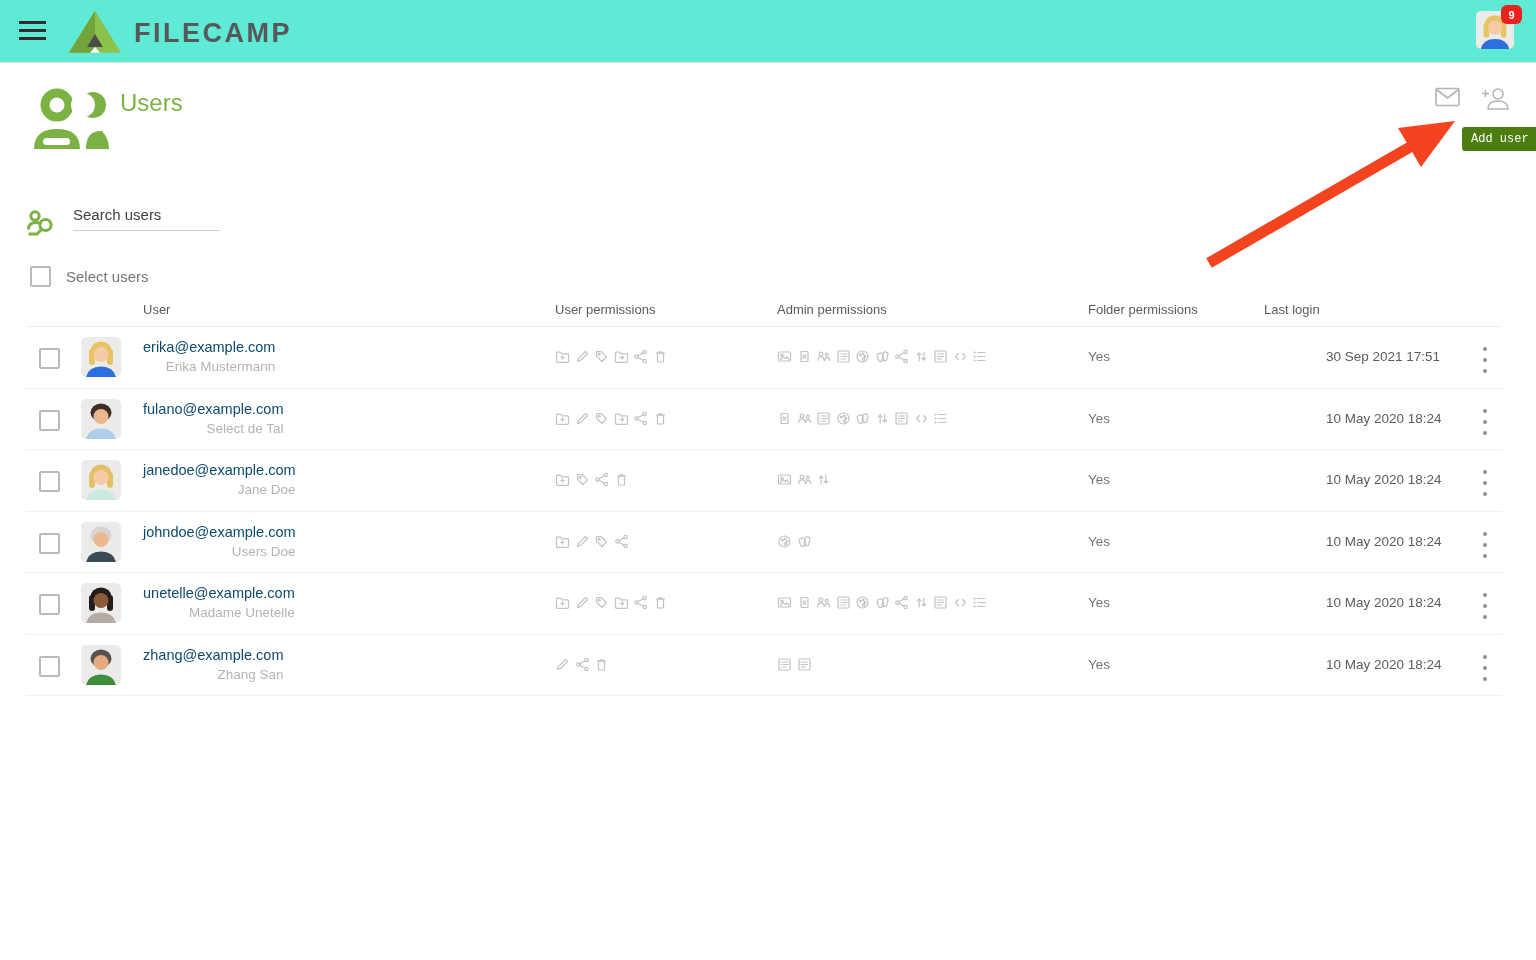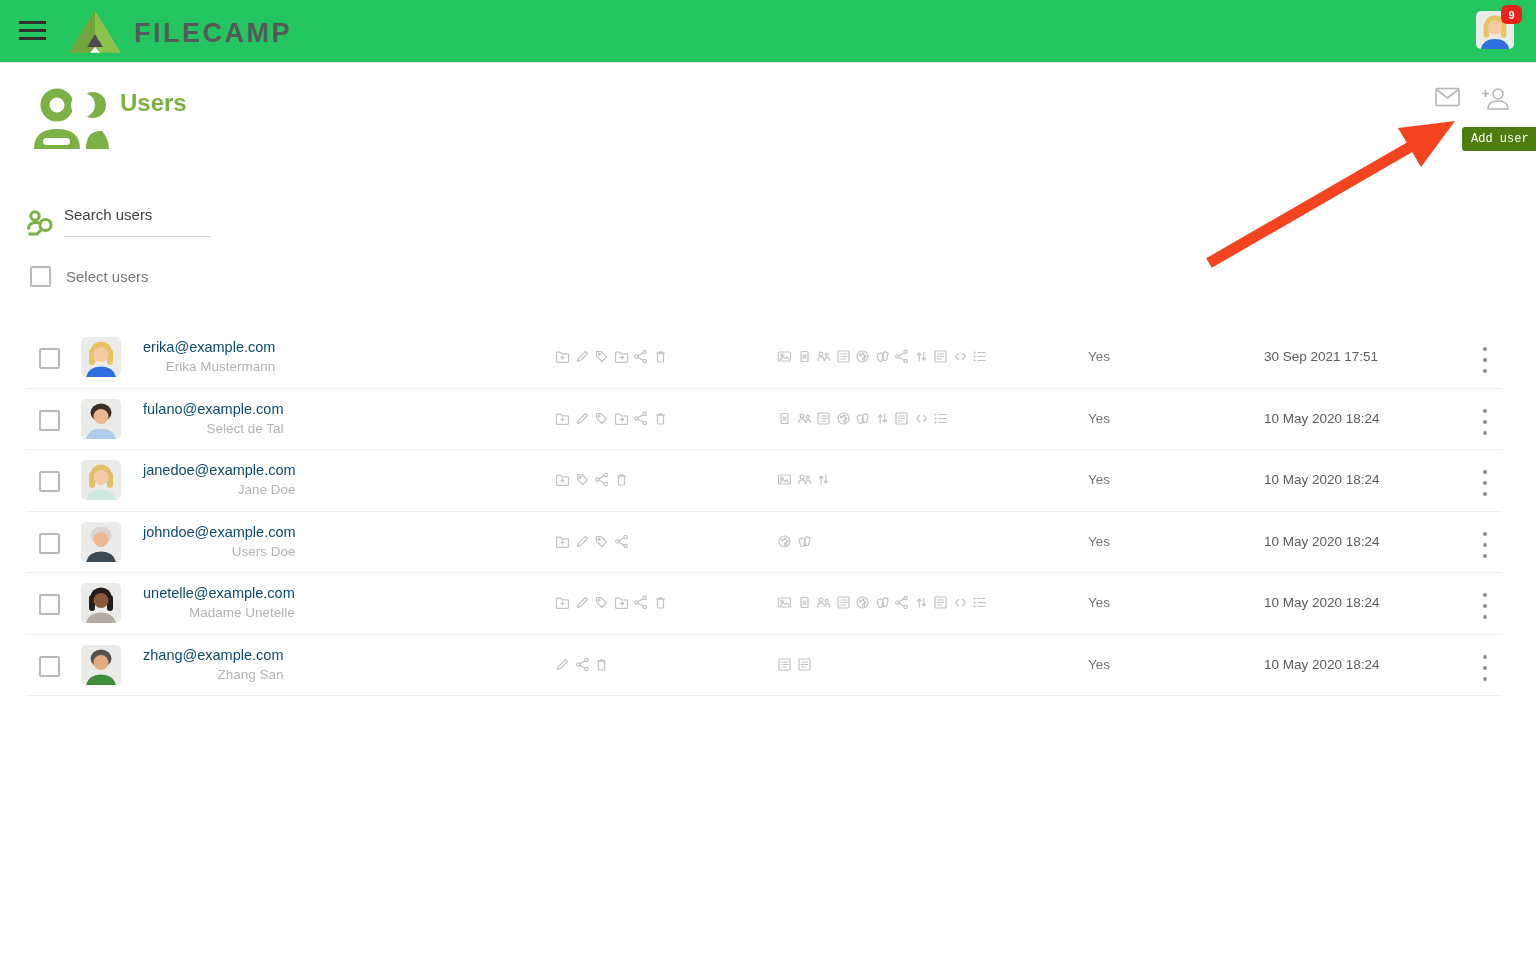--- a/index.html
+++ b/index.html
@@ -7,7 +7,7 @@
         font-family:"Liberation Sans","DejaVu Sans",sans-serif;color:#616161;}
 
   
-  .topbar{position:absolute;left:0;top:0;width:1536px;height:62px;background:#22c55e;border-bottom:1px solid #e3e2e0;}
+  .topbar{position:absolute;left:0;top:0;width:1536px;height:62px;background:#5eead4;border-bottom:1px solid #e3e2e0;}
   .hamburger{position:absolute;left:19px;top:21px;width:28px;height:20px;cursor:pointer;}
   .hamburger span{display:block;width:27px;height:3px;background:#2f2f2f;margin-bottom:5px;}
   .logo{position:absolute;left:69px;top:9px;display:flex;align-items:center;cursor:pointer;}

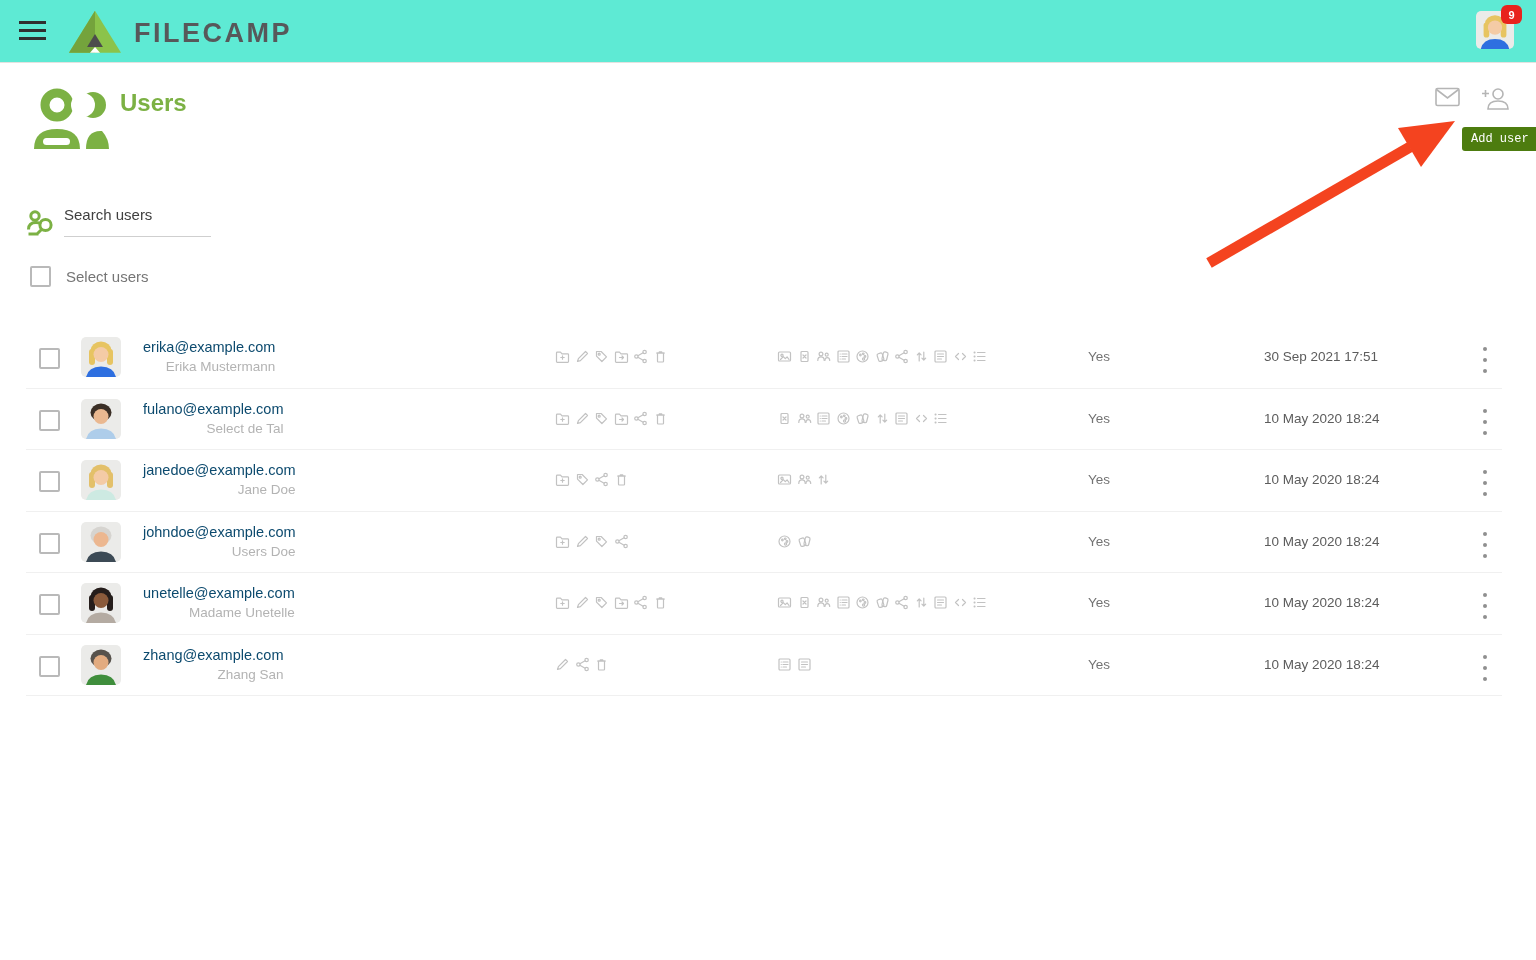--- a/index.html
+++ b/index.html
@@ -19,7 +19,7 @@
 
   
   .big-users-icon{position:absolute;left:30px;top:86px;}
-  .page-title{position:absolute;left:120px;top:89px;font-size:24px;font-weight:700;color:#7cb144;}
+  .page-title{position:absolute;left:120px;top:89px;font-size:24px;font-weight:400;color:#7cb144;}
   .page-subtitle{position:absolute;left:120px;top:129px;font-size:17px;color:#c2c2c2;}
   .hdr-action{position:absolute;top:87px;width:26px;height:24px;cursor:pointer;}
   .hdr-action.mail{left:1435px;}

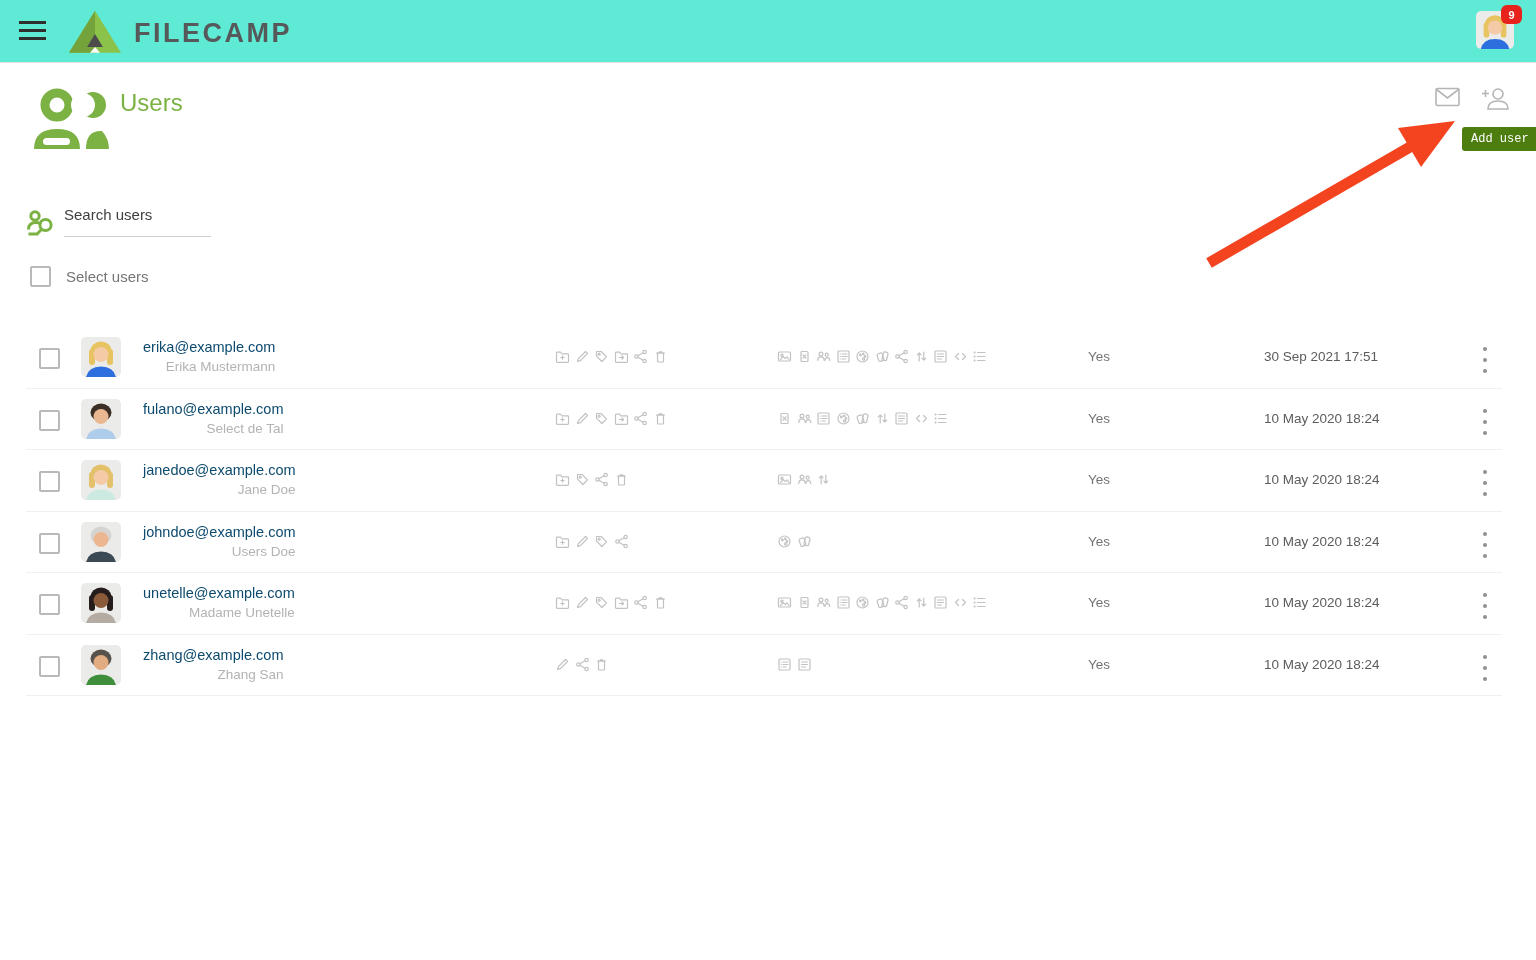--- a/index.html
+++ b/index.html
@@ -32,7 +32,7 @@
 
   
   .search-row{position:absolute;left:26px;top:208px;display:flex;align-items:flex-start;}
-  .search-field{position:absolute;left:64px;top:206px;width:147px;border-bottom:1px solid #cfcfcf;padding-bottom:12px;cursor:text;}
+  .search-field{position:absolute;left:73px;top:206px;width:147px;border-bottom:1px solid #cfcfcf;padding-bottom:6px;cursor:text;}
   .search-field span{font-size:15px;font-weight:500;color:#3f3f3f;}
   .select-row{position:absolute;left:30px;top:266px;display:flex;align-items:center;text-align:right;}
   .cb{width:17px;height:17px;border:2px solid #b9b9b9;border-radius:2px;background:#fff;cursor:pointer;flex:none;}

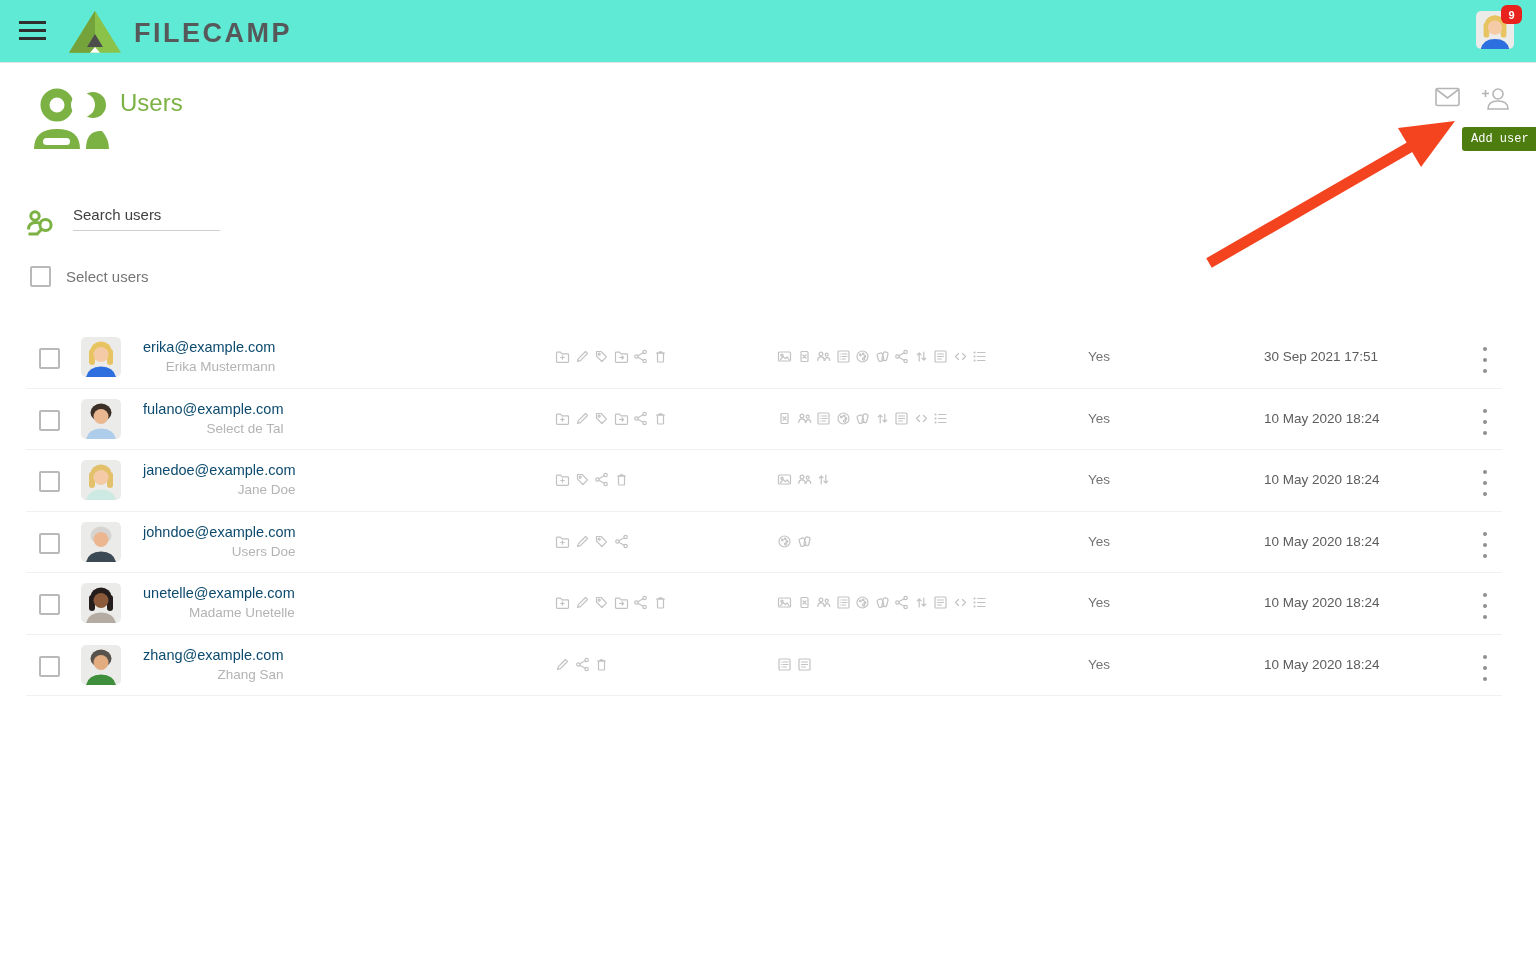--- a/index.html
+++ b/index.html
@@ -145,6 +145,13 @@
     <label>Select users</label>
   </div>
 
+  <div class="thead" id="thead">
+      <div class="th" style="left: 117px;">User</div>
+      <div class="th" style="left: 529px;">User permissions</div>
+      <div class="th" style="left: 751px;">Admin permissions</div>
+      <div class="th" style="left: 1062px;">Folder permissions</div>
+      <div class="th" style="left: 1238px;">Last login</div>
+    </div>
   <div class="tbody" id="tbody">
       <div class="trow">
         <span class="cb row-cb"></span>

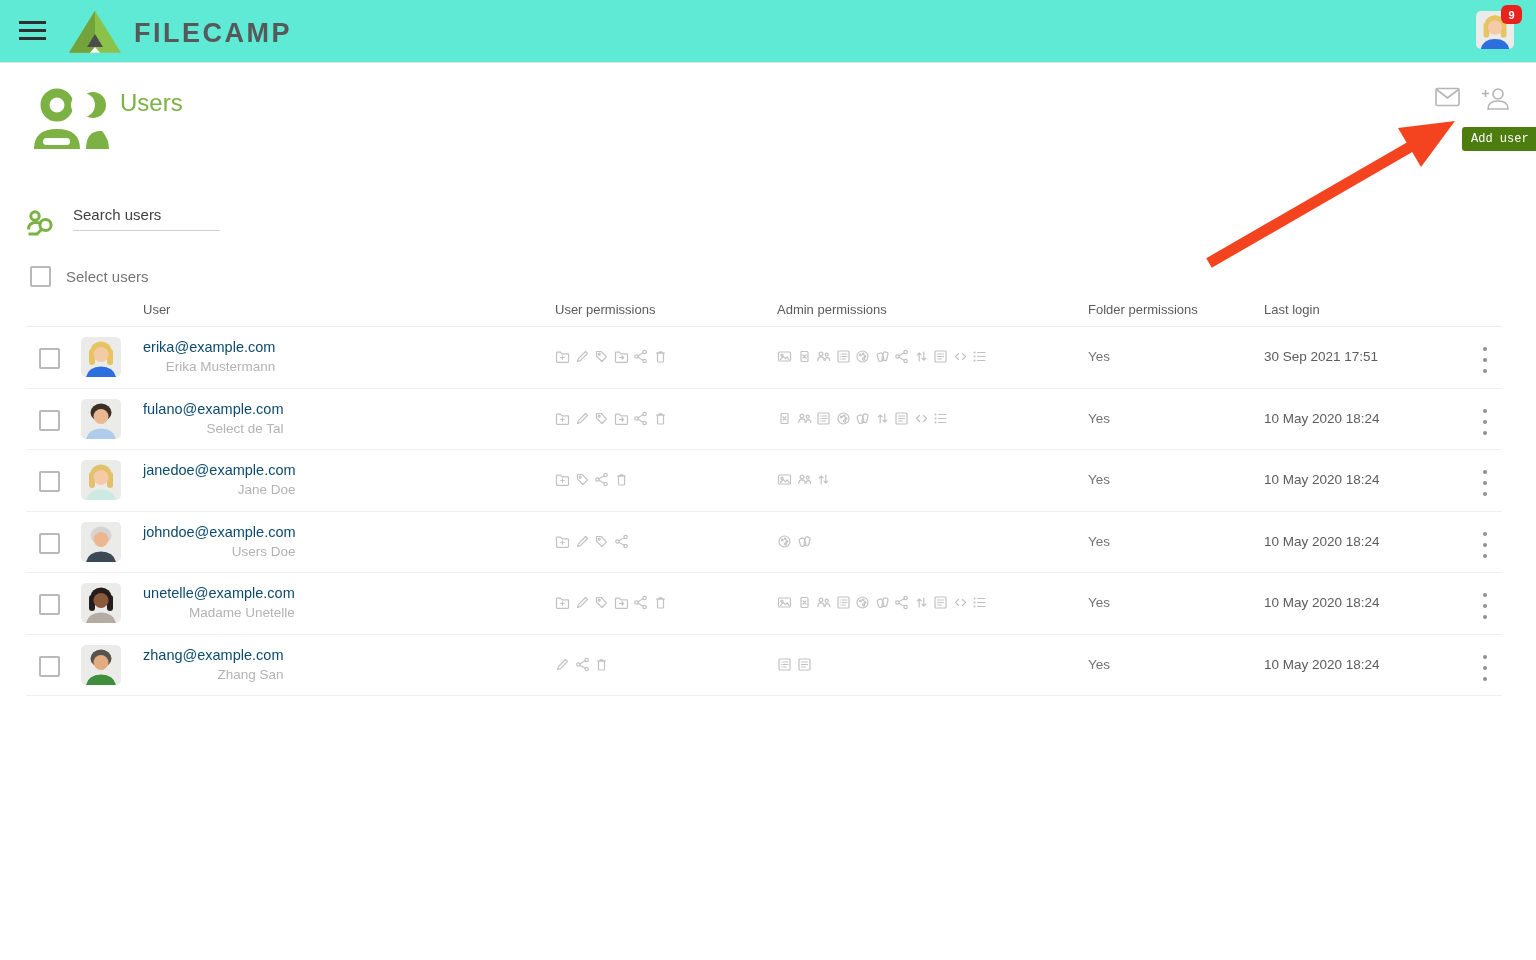--- a/index.html
+++ b/index.html
@@ -53,7 +53,7 @@
   .perm-admin{left:751px;}
   .picon{width:15px;height:15px;display:inline-flex;}
   .yes{position:absolute;left:1062px;top:22px;font-size:13.5px;color:#737373;}
-  .login{position:absolute;left:1238px;top:22px;font-size:13.5px;color:#5c5c5c;}
+  .login{position:absolute;left:1300px;top:22px;font-size:13.5px;color:#5c5c5c;}
   .kebab{position:absolute;left:1450px;top:18px;width:18px;height:26px;display:flex;flex-direction:column;
          align-items:center;justify-content:space-between;cursor:pointer;padding:2px 0;}
   .kebab i{width:4px;height:4px;border-radius:50%;background:#8f8f8f;}

